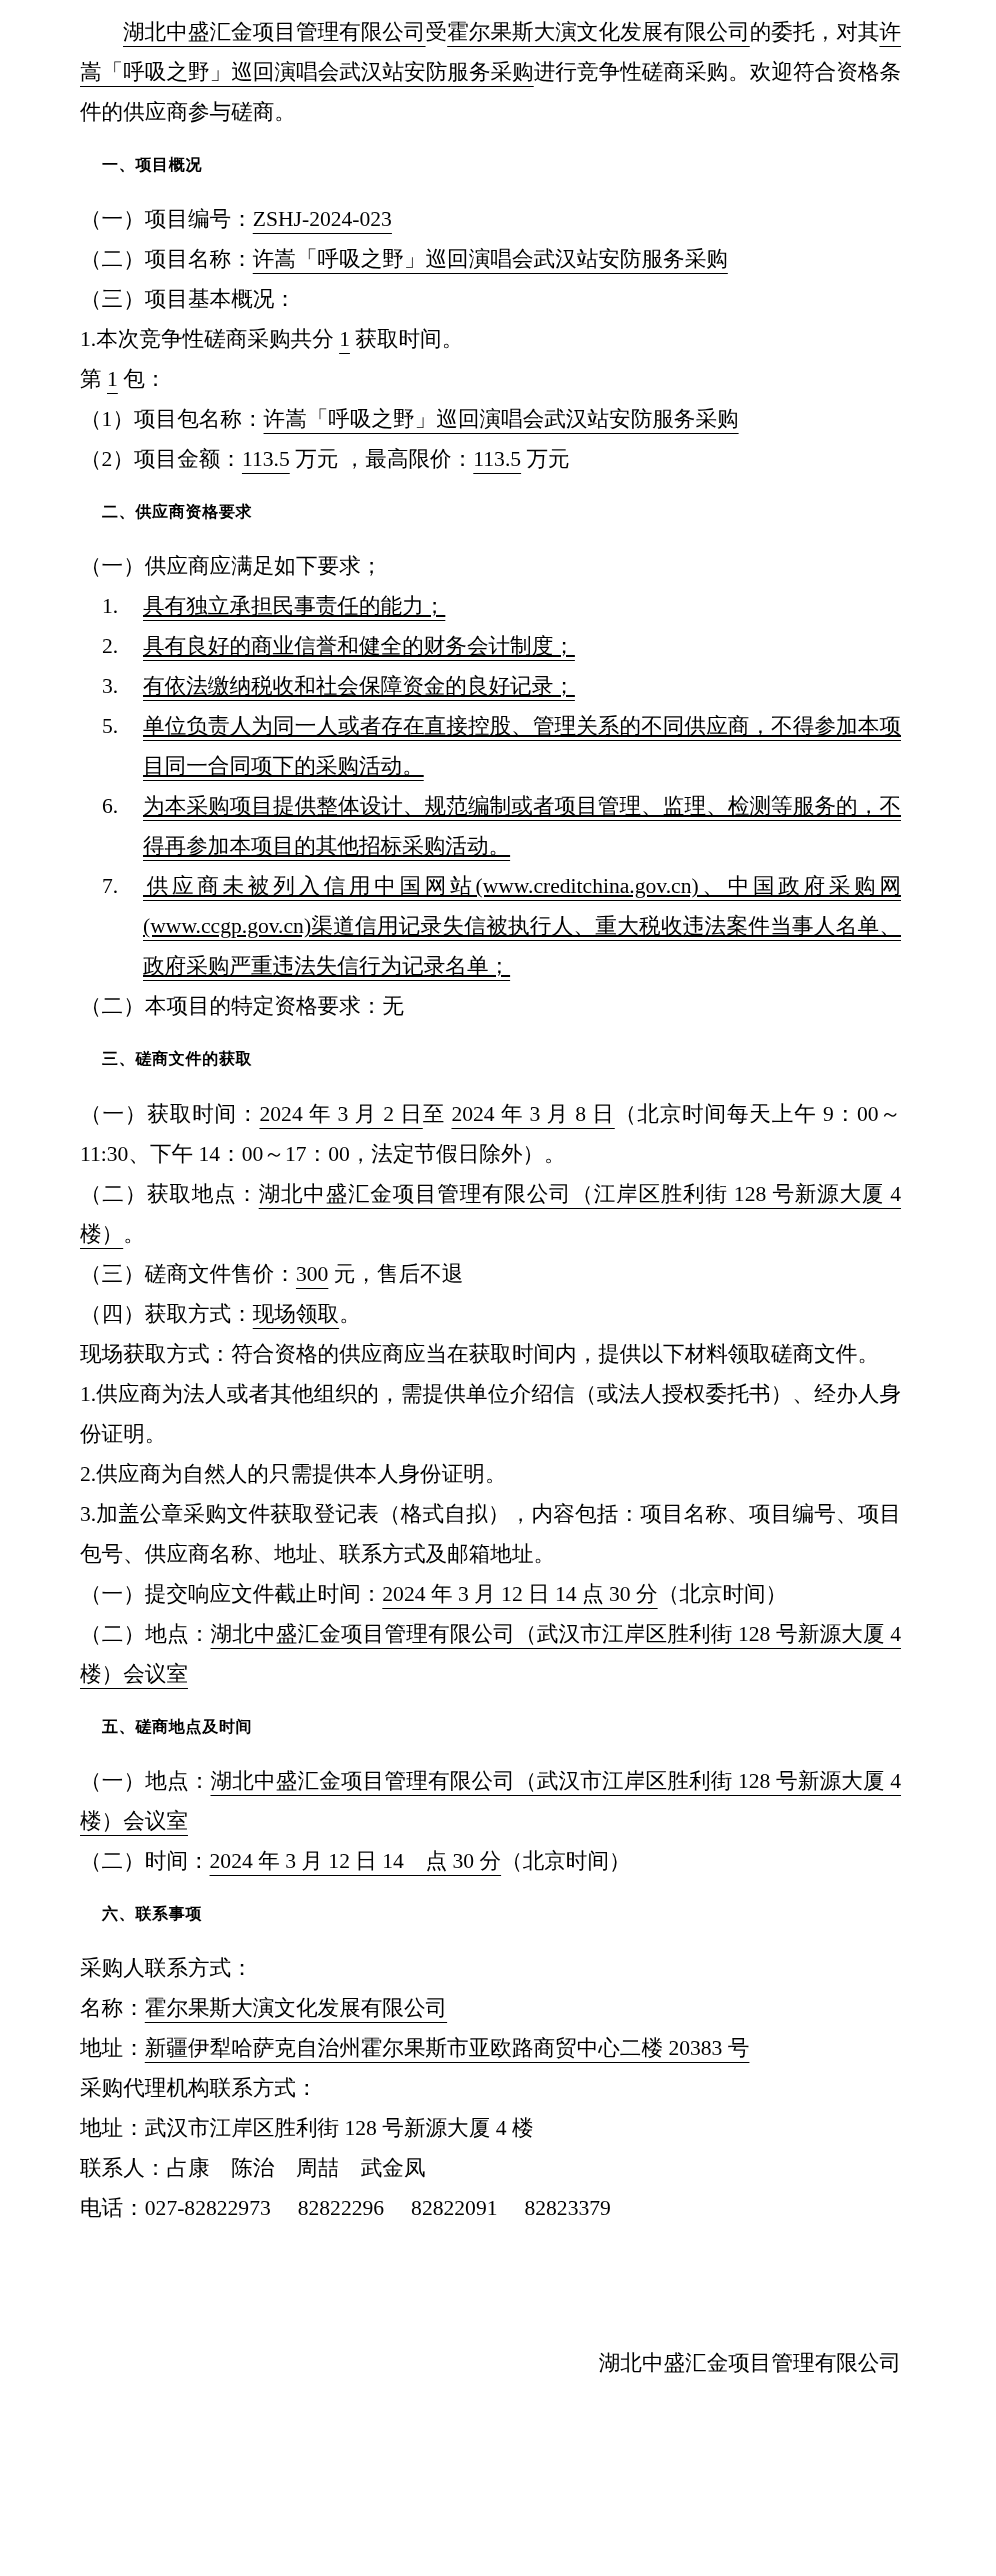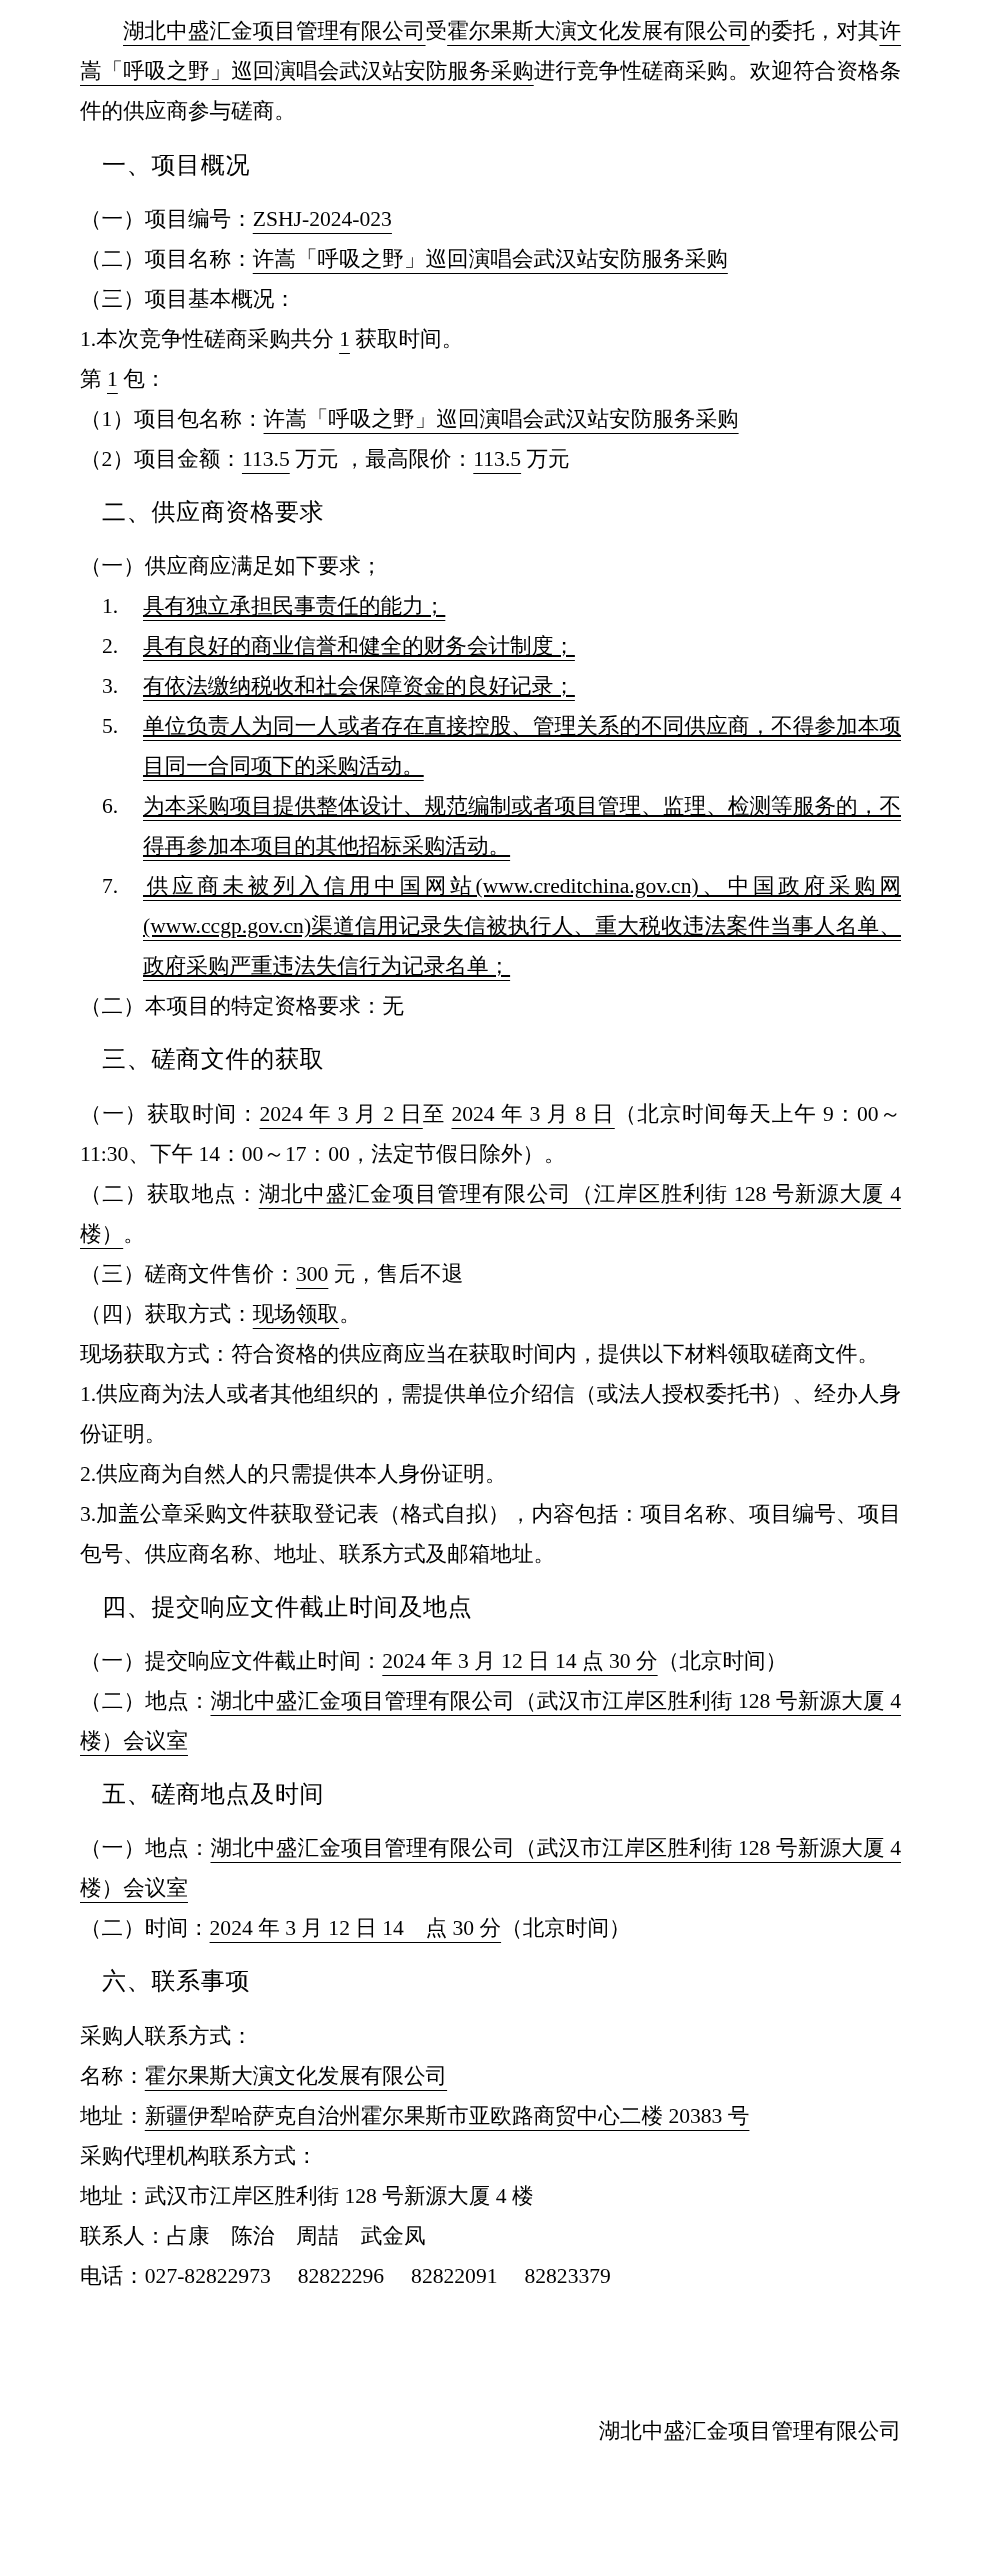--- a/index.html
+++ b/index.html
@@ -26,7 +26,6 @@
   }
   .para.indent {
     text-indent: 43px;
-    font-family: Liberation Mono, monospace;
   }
   .para.heading {
     font-family: "DejaVu Sans", "Liberation Sans", sans-serif;

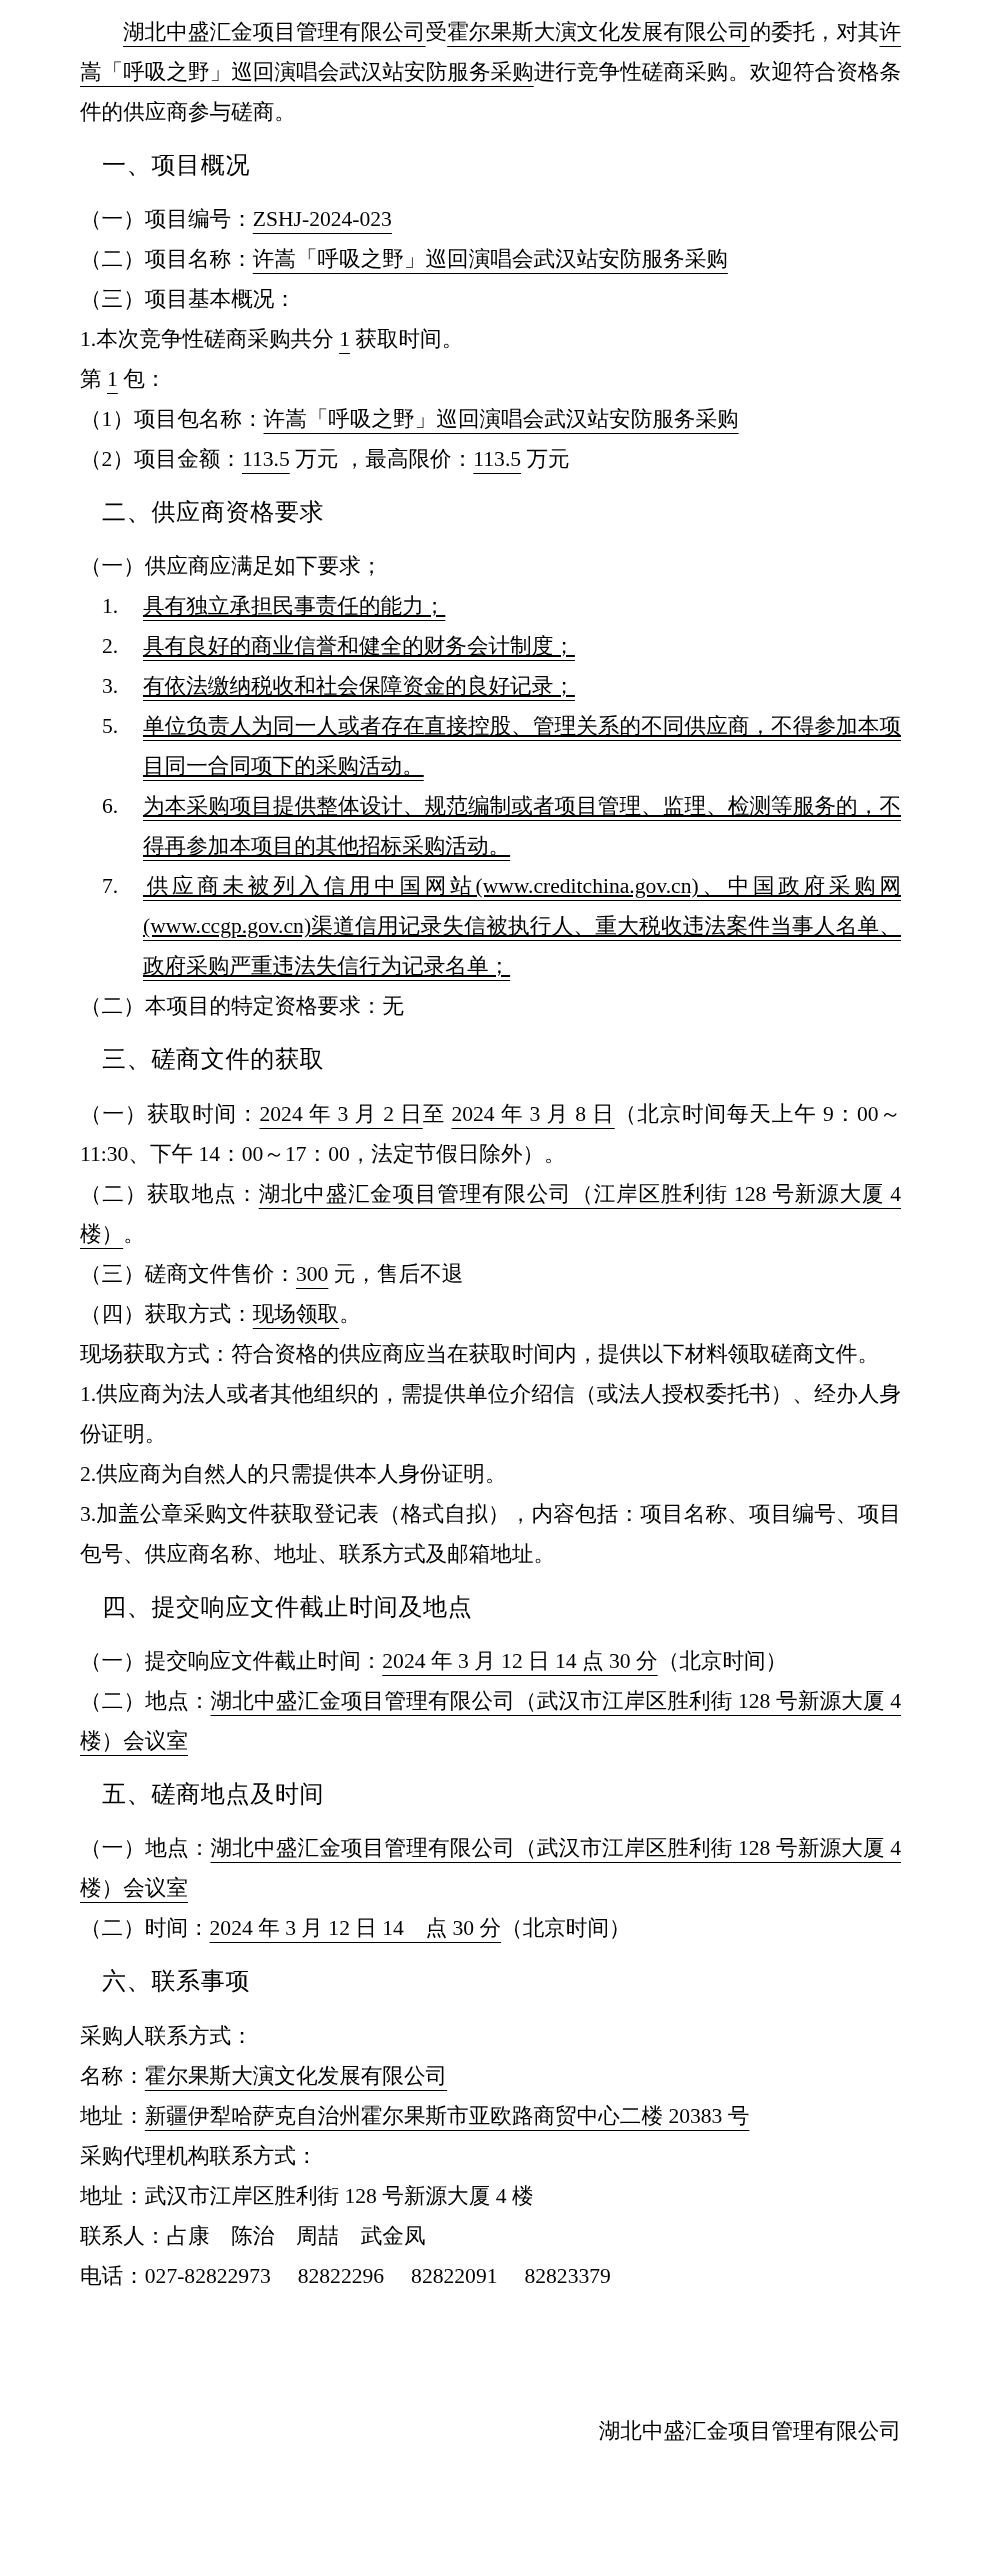--- a/index.html
+++ b/index.html
@@ -29,8 +29,8 @@
   }
   .para.heading {
     font-family: "DejaVu Sans", "Liberation Sans", sans-serif;
-    font-weight: 400;
-    font-size: 24px;
+    font-weight: 700;
+    font-size: 16px;
     letter-spacing: 0.7px;
     padding-left: 22px;
     margin: 13px 0 14.4px 0;

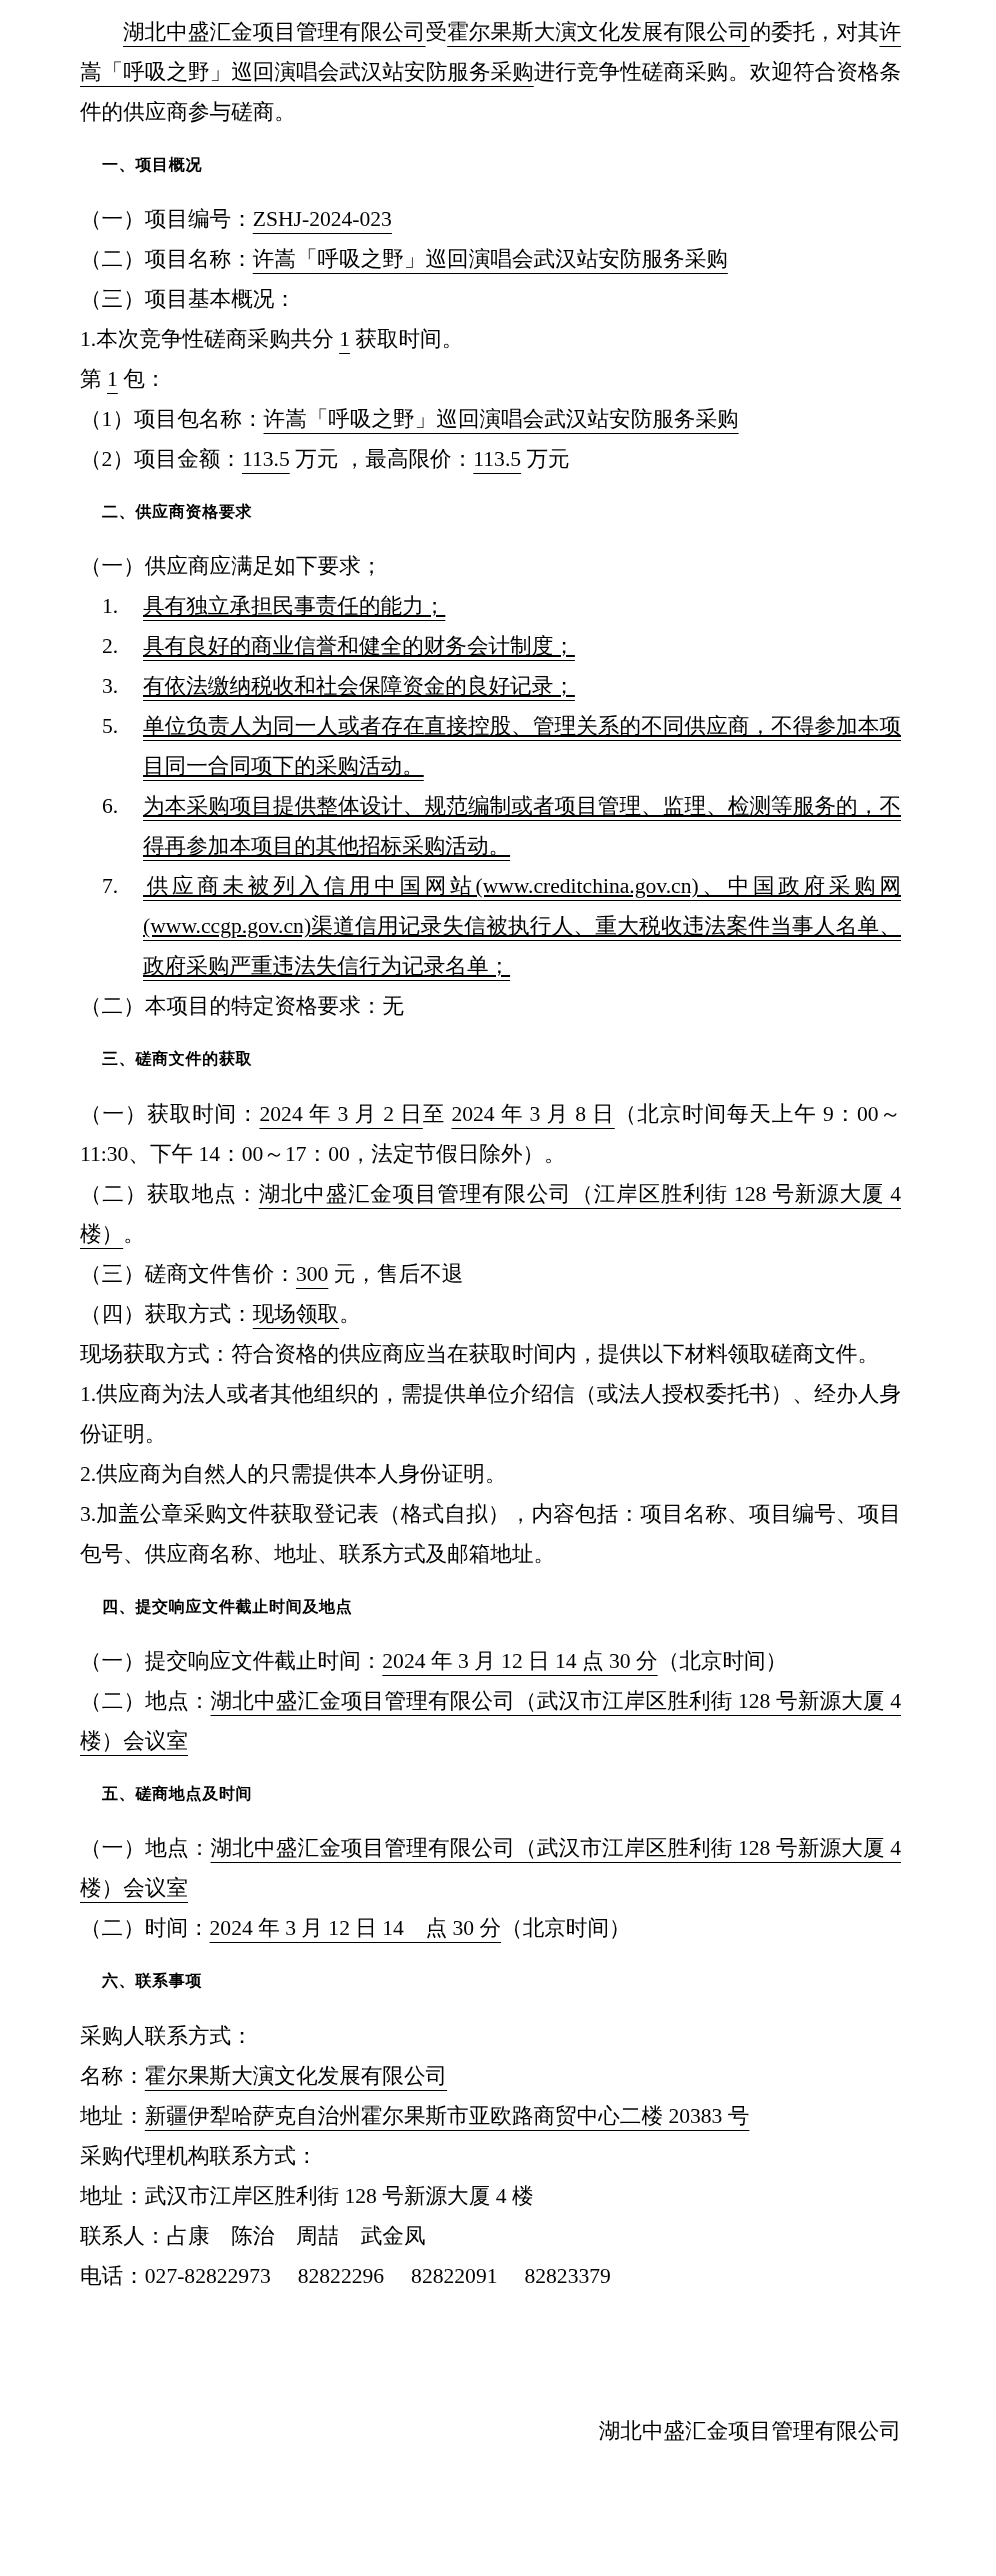--- a/index.html
+++ b/index.html
@@ -93,7 +93,6 @@
       <p class="para body"><span>1.供应商为法人或者其他组织的，需提供单位介绍信（或法人授权委托书）、经办人身份证明。</span></p>
       <p class="para body"><span>2.供应商为自然人的只需提供本人身份证明。</span></p>
       <p class="para body"><span>3.加盖公章采购文件获取登记表（格式自拟），内容包括：项目名称、项目编号、项目包号、供应商名称、地址、联系方式及邮箱地址。</span></p>
-      <p class="para heading"><span>四、提交响应文件截止时间及地点</span></p>
       <p class="para body"><span>（一）提交响应文件截止时间：</span><u>2024 年 3 月 12 日 14 点 30 分</u><span>（北京时间）</span></p>
       <p class="para body"><span>（二）地点：</span><u>湖北中盛汇金项目管理有限公司（武汉市江岸区胜利街 128 号新源大厦 4 楼）会议室</u></p>
       <p class="para heading"><span>五、磋商地点及时间</span></p>

